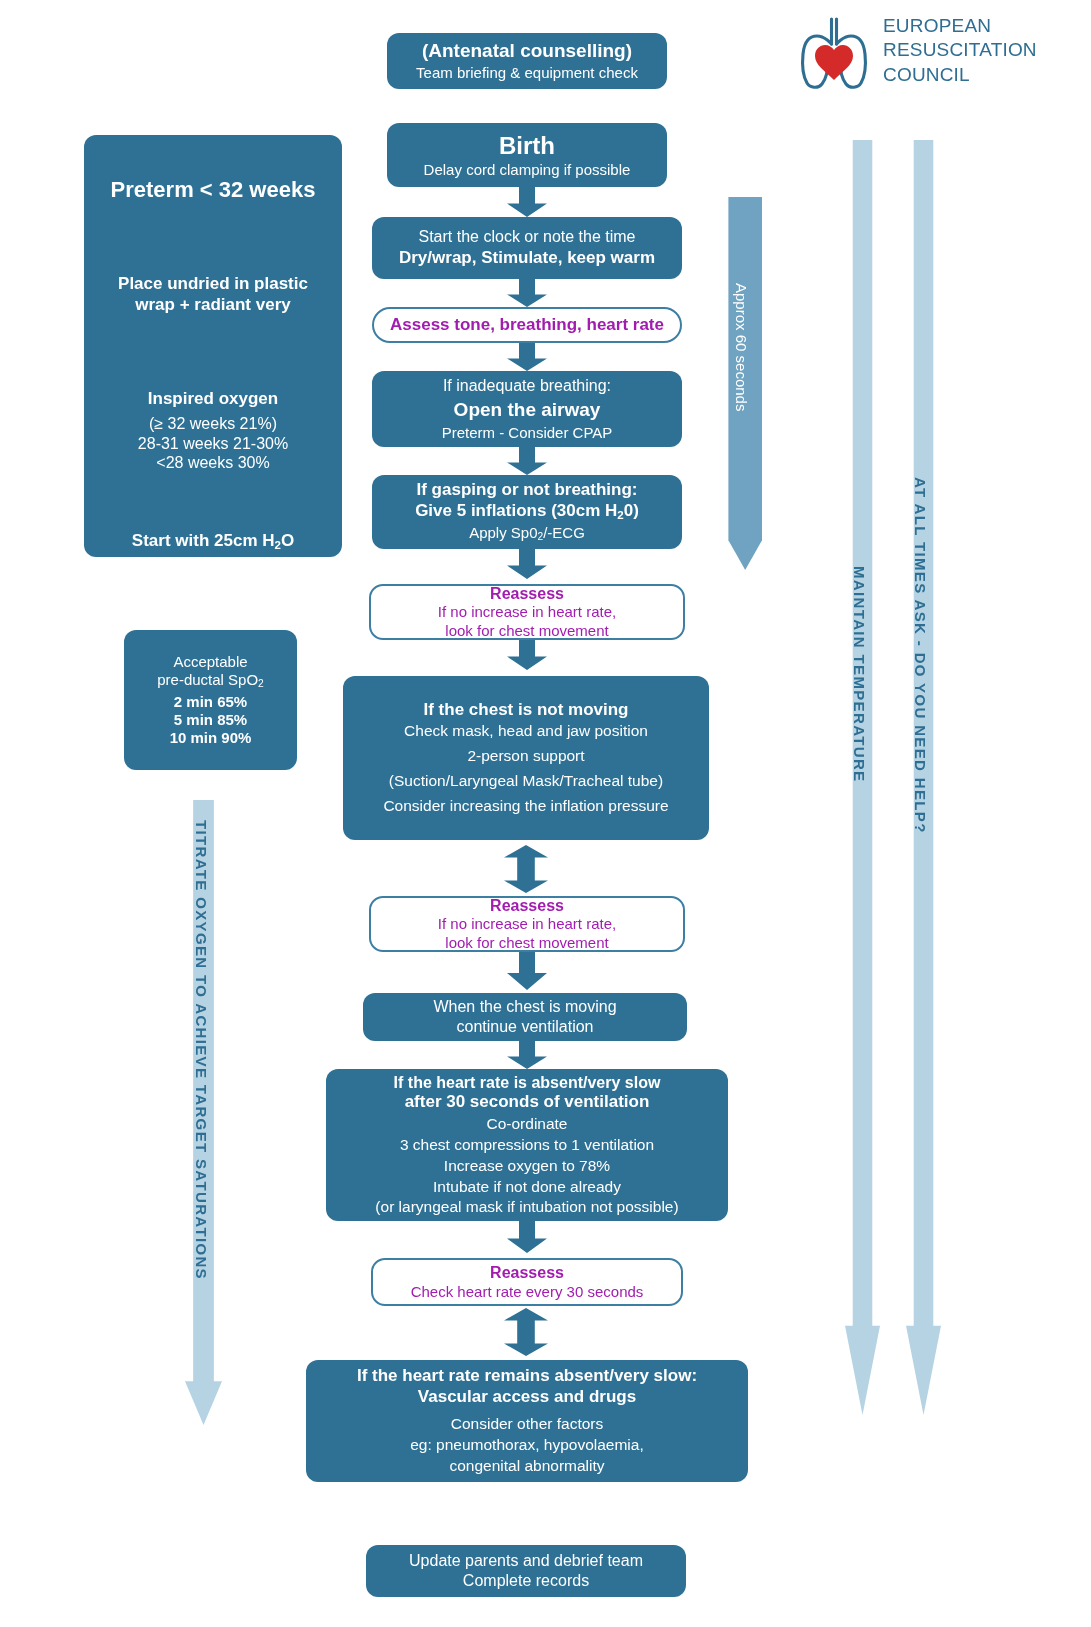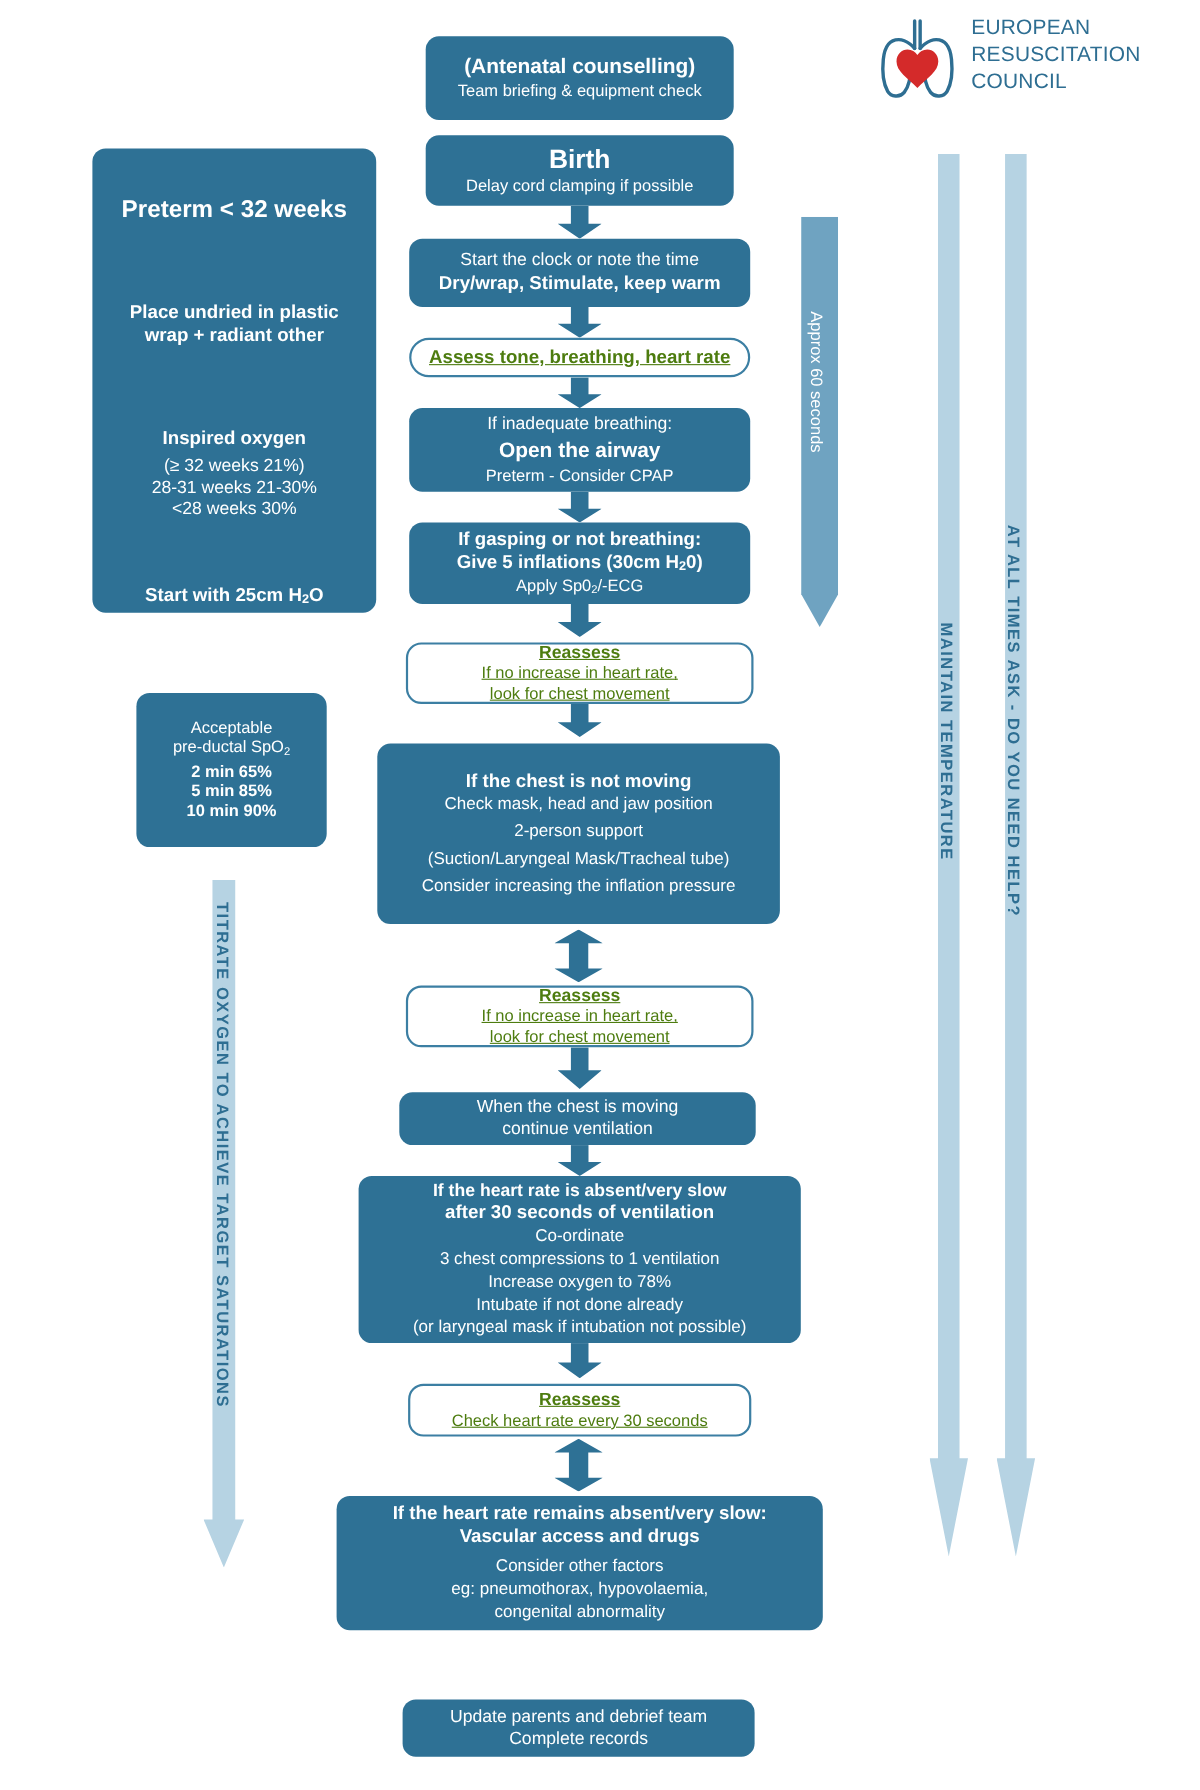--- a/index.html
+++ b/index.html
@@ -148,7 +148,7 @@
   <div class="sidebar-arrow" style="left:906px;top:140px;width:35px;height:1275px;"></div>
   <div class="vtext" style="left:929px;top:477px;font-size:15px;">AT ALL TIMES ASK - DO YOU NEED HELP?</div>
 
-  <div class="box filled" style="left:387px;top:33px;width:280px;height:76px;">
+  <div class="box filled" style="left:387px;top:33px;width:280px;height:56px;">
     <span class="ln b" style="font-size:19px;">(Antenatal counselling)</span>
     <span class="ln reg" style="font-size:15px;margin-top:2px;">Team briefing &amp; equipment check</span>
   </div>

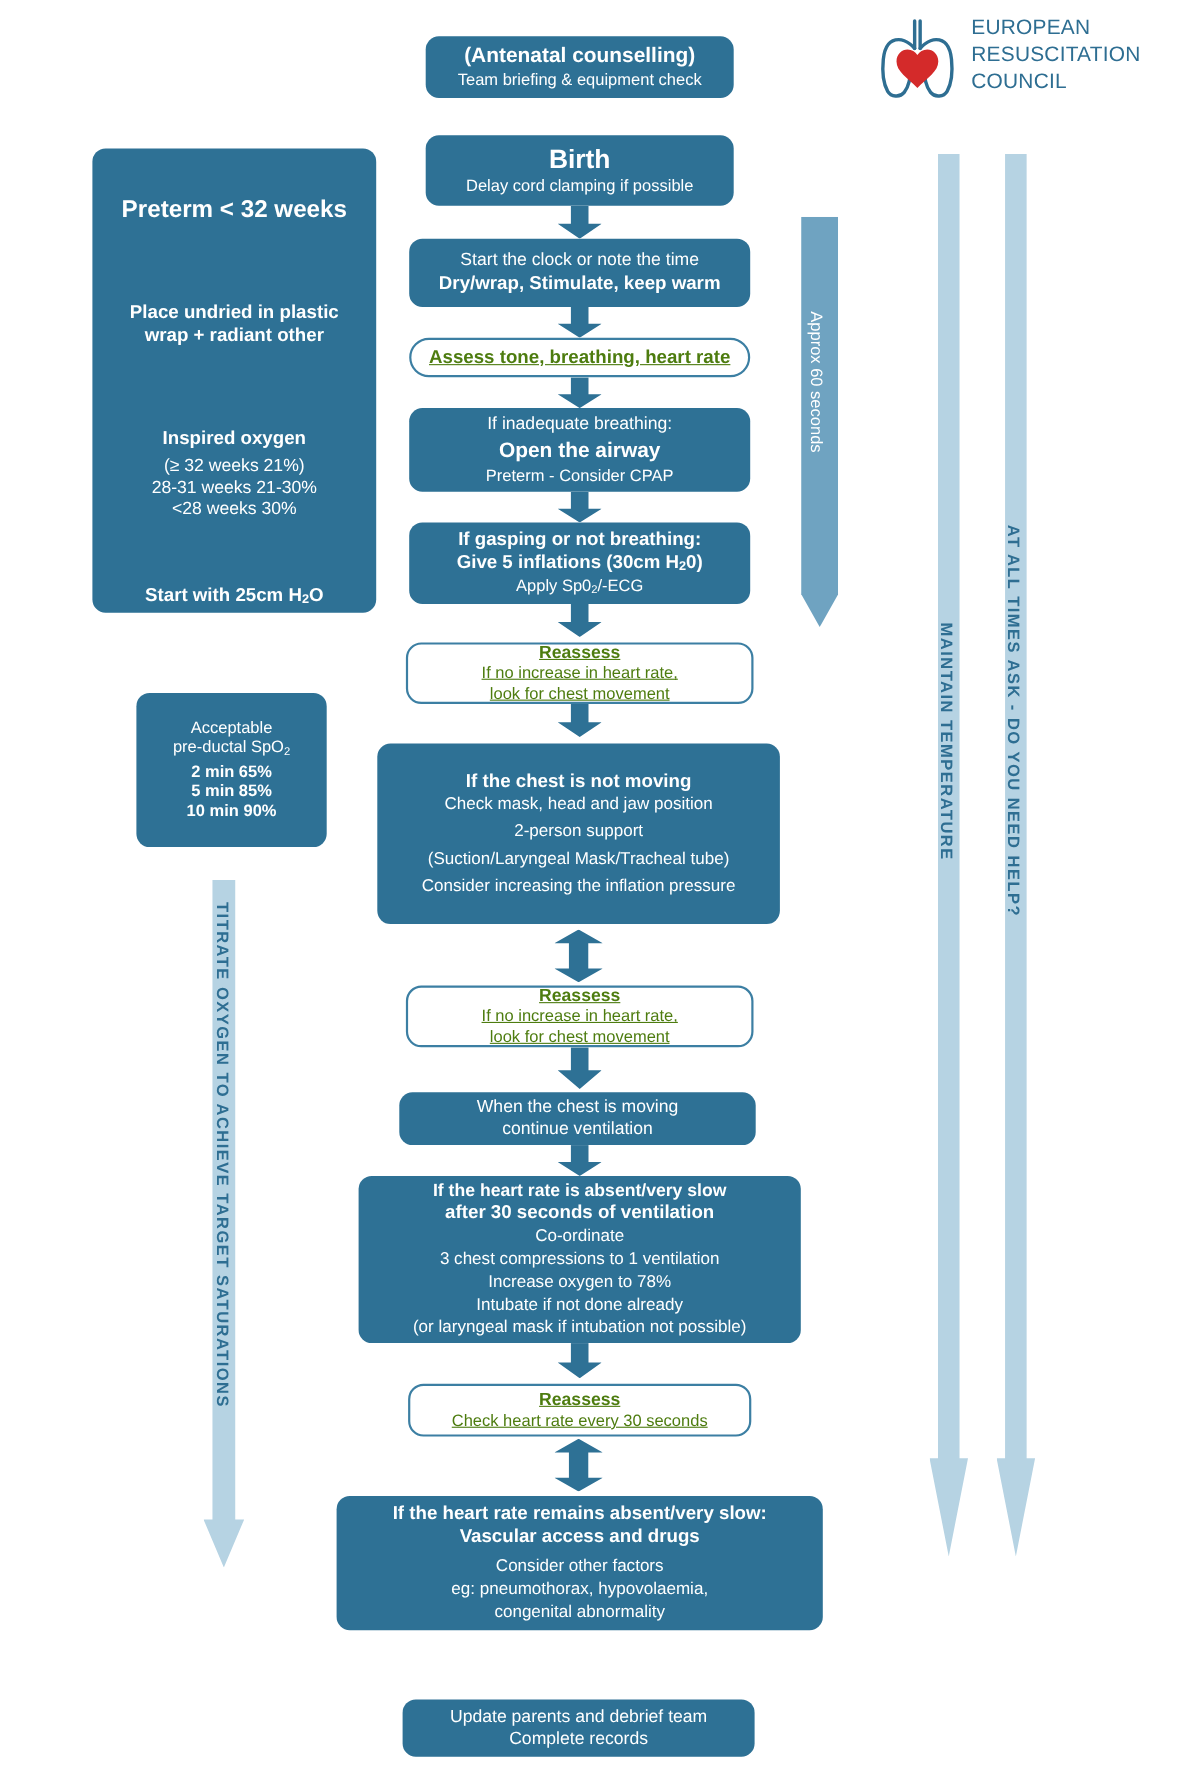--- a/index.html
+++ b/index.html
@@ -120,7 +120,7 @@
   <div class="box filled" style="left:84px;top:135px;width:258px;height:422px;padding:20px 14px;justify-content:flex-start;">
     <span class="ln b" style="font-size:22px;margin-top:22px;">Preterm &lt; 32 weeks</span>
     <span class="ln b" style="font-size:17px;margin-top:70px;">Place undried in plastic</span>
-    <span class="ln b" style="font-size:17px;">wrap + radiant other</span>
+    <span class="ln b" style="font-size:17px;">wrap + radiant very</span>
     <span class="ln b" style="font-size:17px;margin-top:74px;">Inspired oxygen</span>
     <span class="ln reg" style="font-size:16px;margin-top:4px;">(≥ 32 weeks  21%)</span>
     <span class="ln reg" style="font-size:16px;">28-31 weeks  21-30%</span>

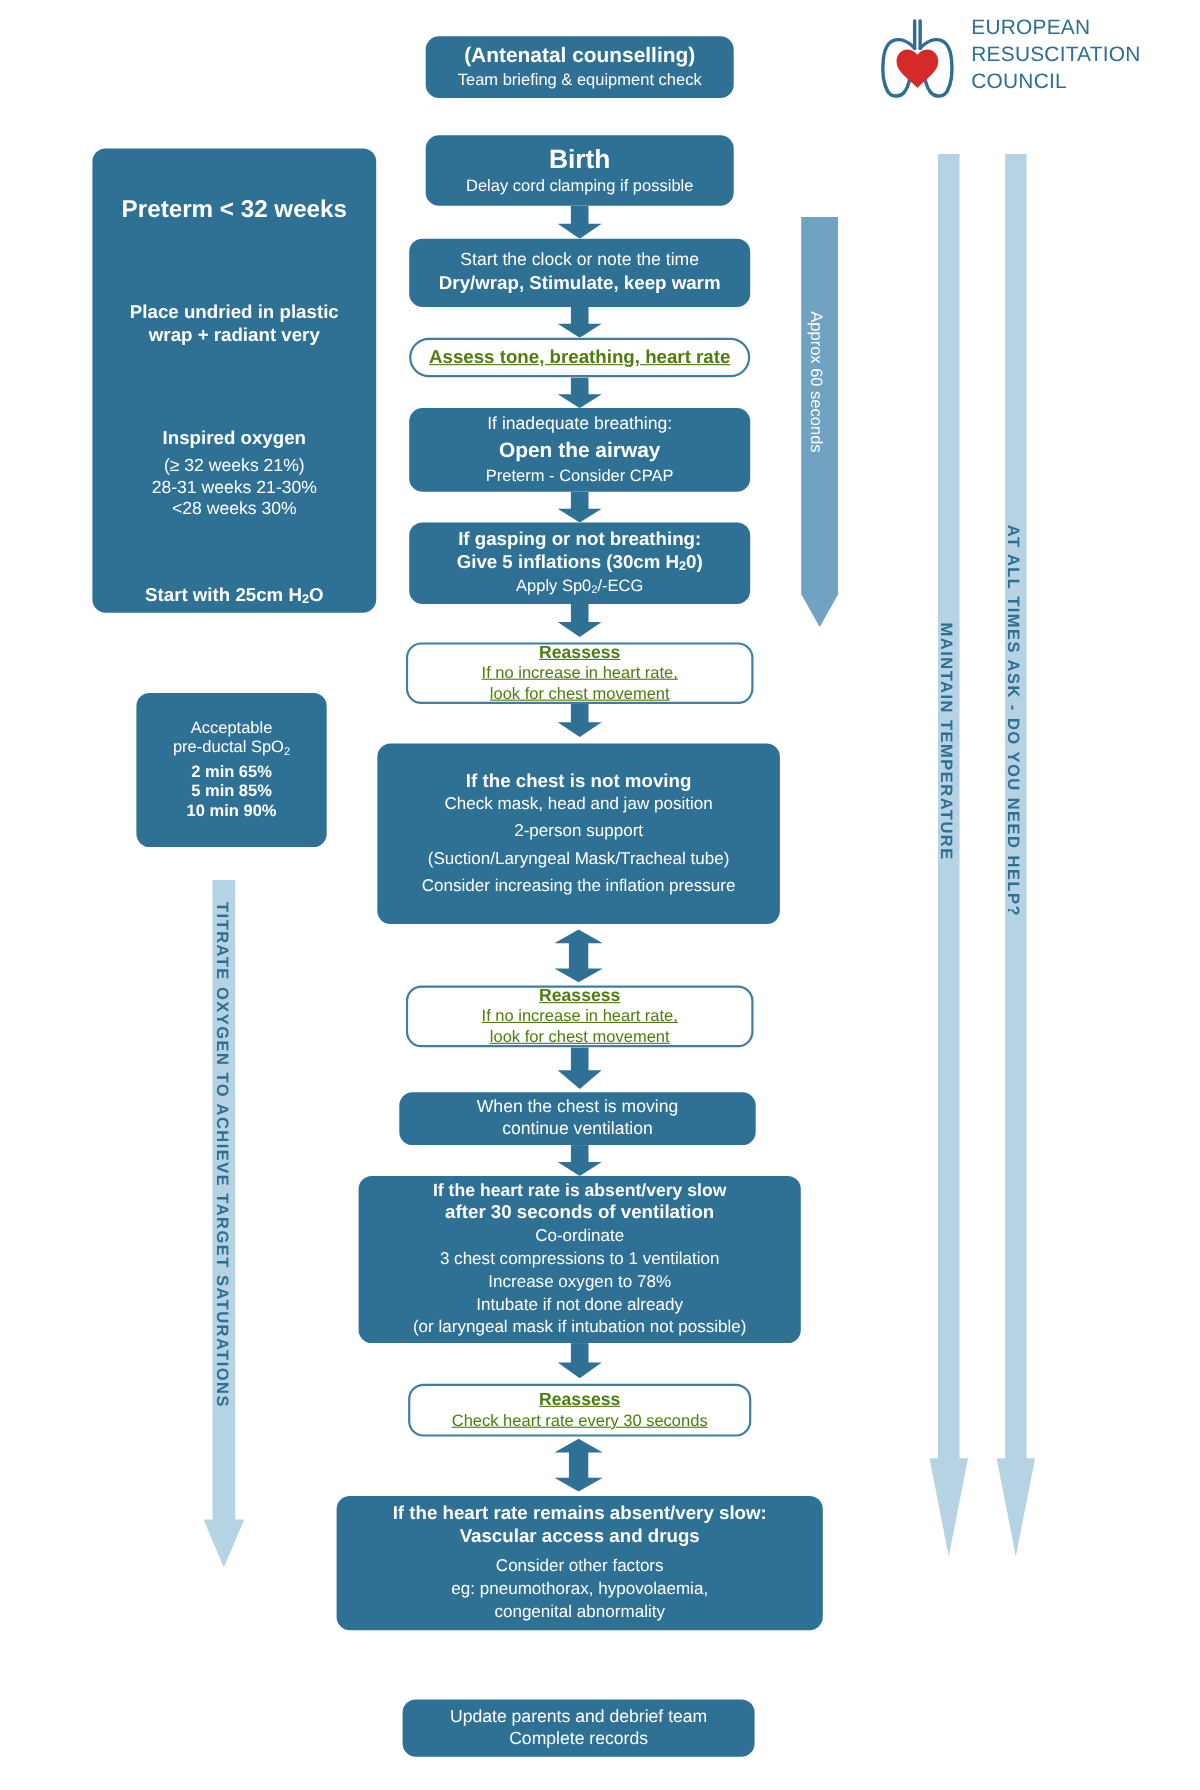--- a/index.html
+++ b/index.html
@@ -34,8 +34,7 @@
   .box.outlined{
     background:#ffffff;
     border:2px solid #3C7FA3;
-    color:#4d7c0f;
-    text-decoration:underline;
+    color:#a21caf;
   }
   .ln{display:block;width:100%;}
   .b{font-weight:bold;}

